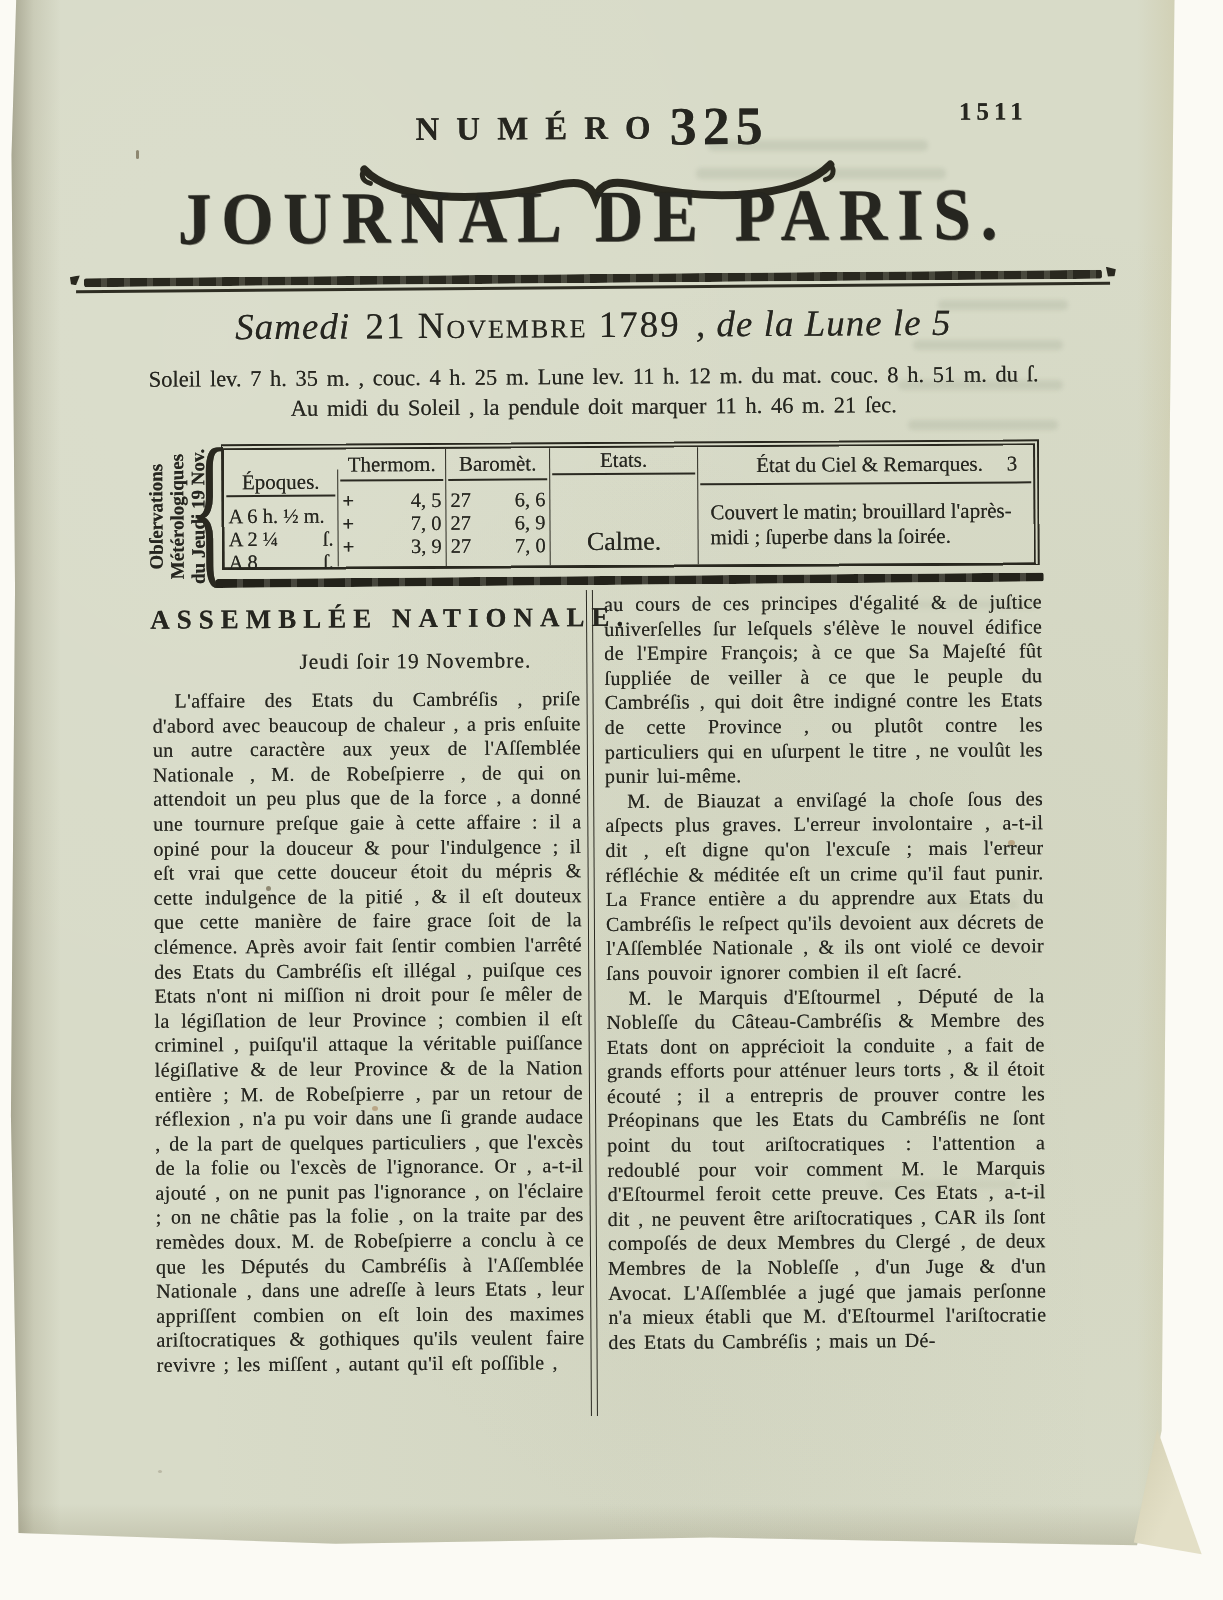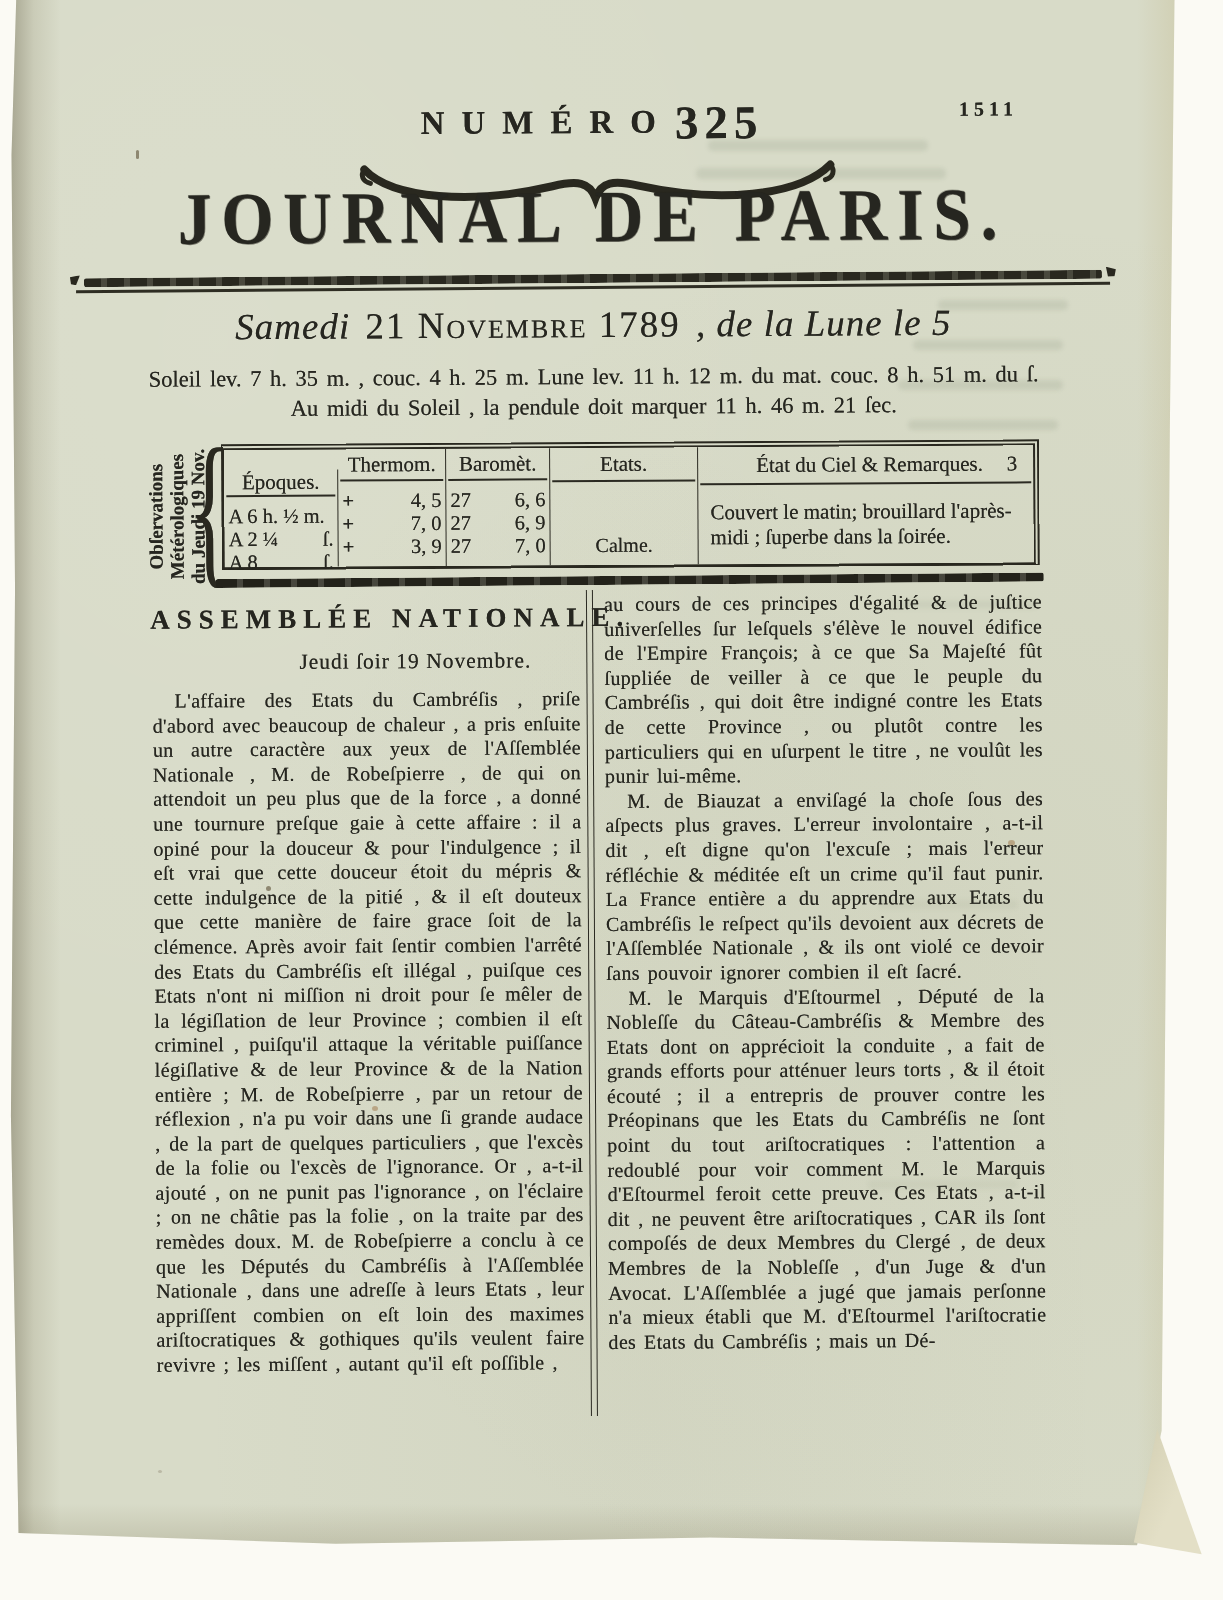--- a/index.html
+++ b/index.html
@@ -52,7 +52,7 @@
   .folio{position:absolute;left:952px;top:100px;font-size:20px;letter-spacing:5px;font-weight:700;}
   .numero-row{position:absolute;left:0;top:96px;width:1170px;text-align:center;white-space:nowrap;}
   .numero-word{font-size:33px;font-weight:700;letter-spacing:17px;vertical-align:baseline;}
-  .numero-num{font-size:47px;font-weight:700;letter-spacing:6px;margin-left:2px;vertical-align:-6px;}
+  .numero-num{font-size:54px;font-weight:700;letter-spacing:6px;margin-left:2px;vertical-align:-6px;}
   .brace-orn{position:absolute;left:345px;top:146px;width:490px;height:64px;}
 
   .masthead{

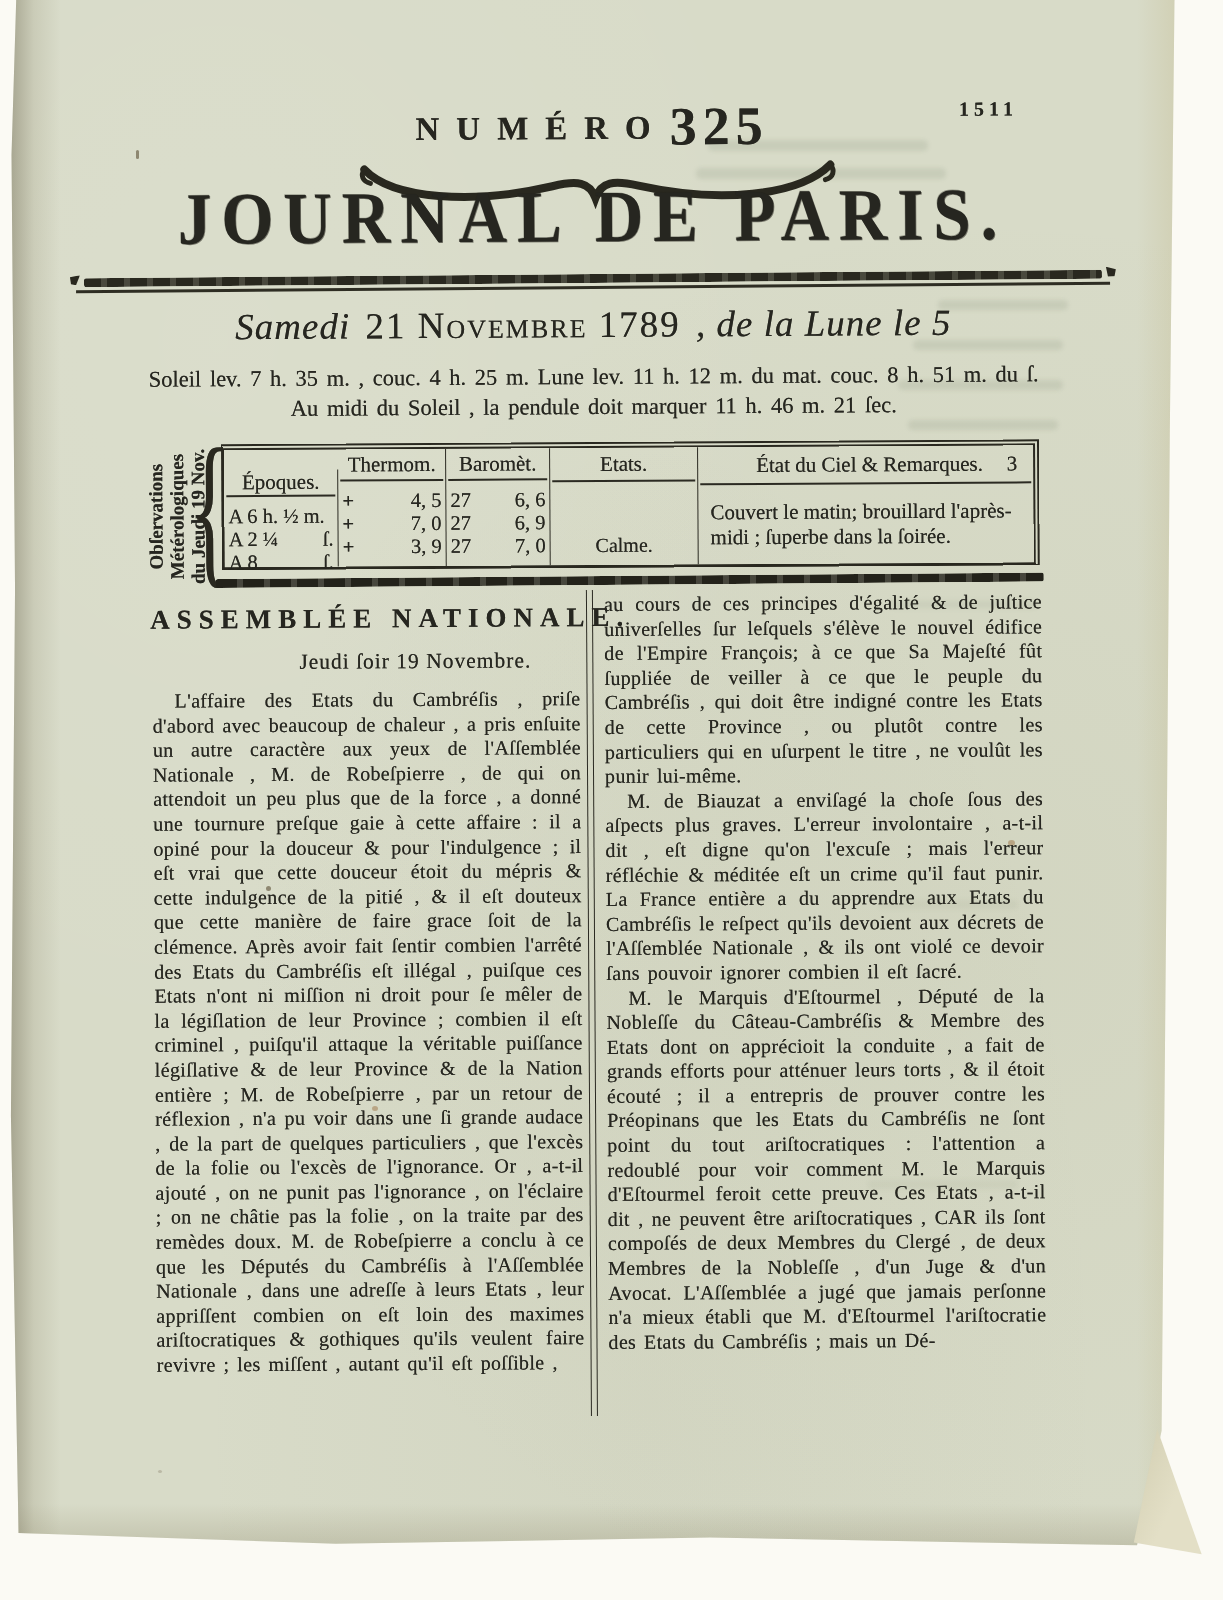--- a/index.html
+++ b/index.html
@@ -49,7 +49,7 @@
   }
   .ink{text-shadow:0 0 .6px rgba(38,37,30,.75);}
 
-  .folio{position:absolute;left:952px;top:100px;font-size:20px;letter-spacing:5px;font-weight:700;}
+  .folio{position:absolute;left:952px;top:100px;font-size:25px;letter-spacing:5px;font-weight:700;}
   .numero-row{position:absolute;left:0;top:96px;width:1170px;text-align:center;white-space:nowrap;}
   .numero-word{font-size:33px;font-weight:700;letter-spacing:17px;vertical-align:baseline;}
   .numero-num{font-size:54px;font-weight:700;letter-spacing:6px;margin-left:2px;vertical-align:-6px;}

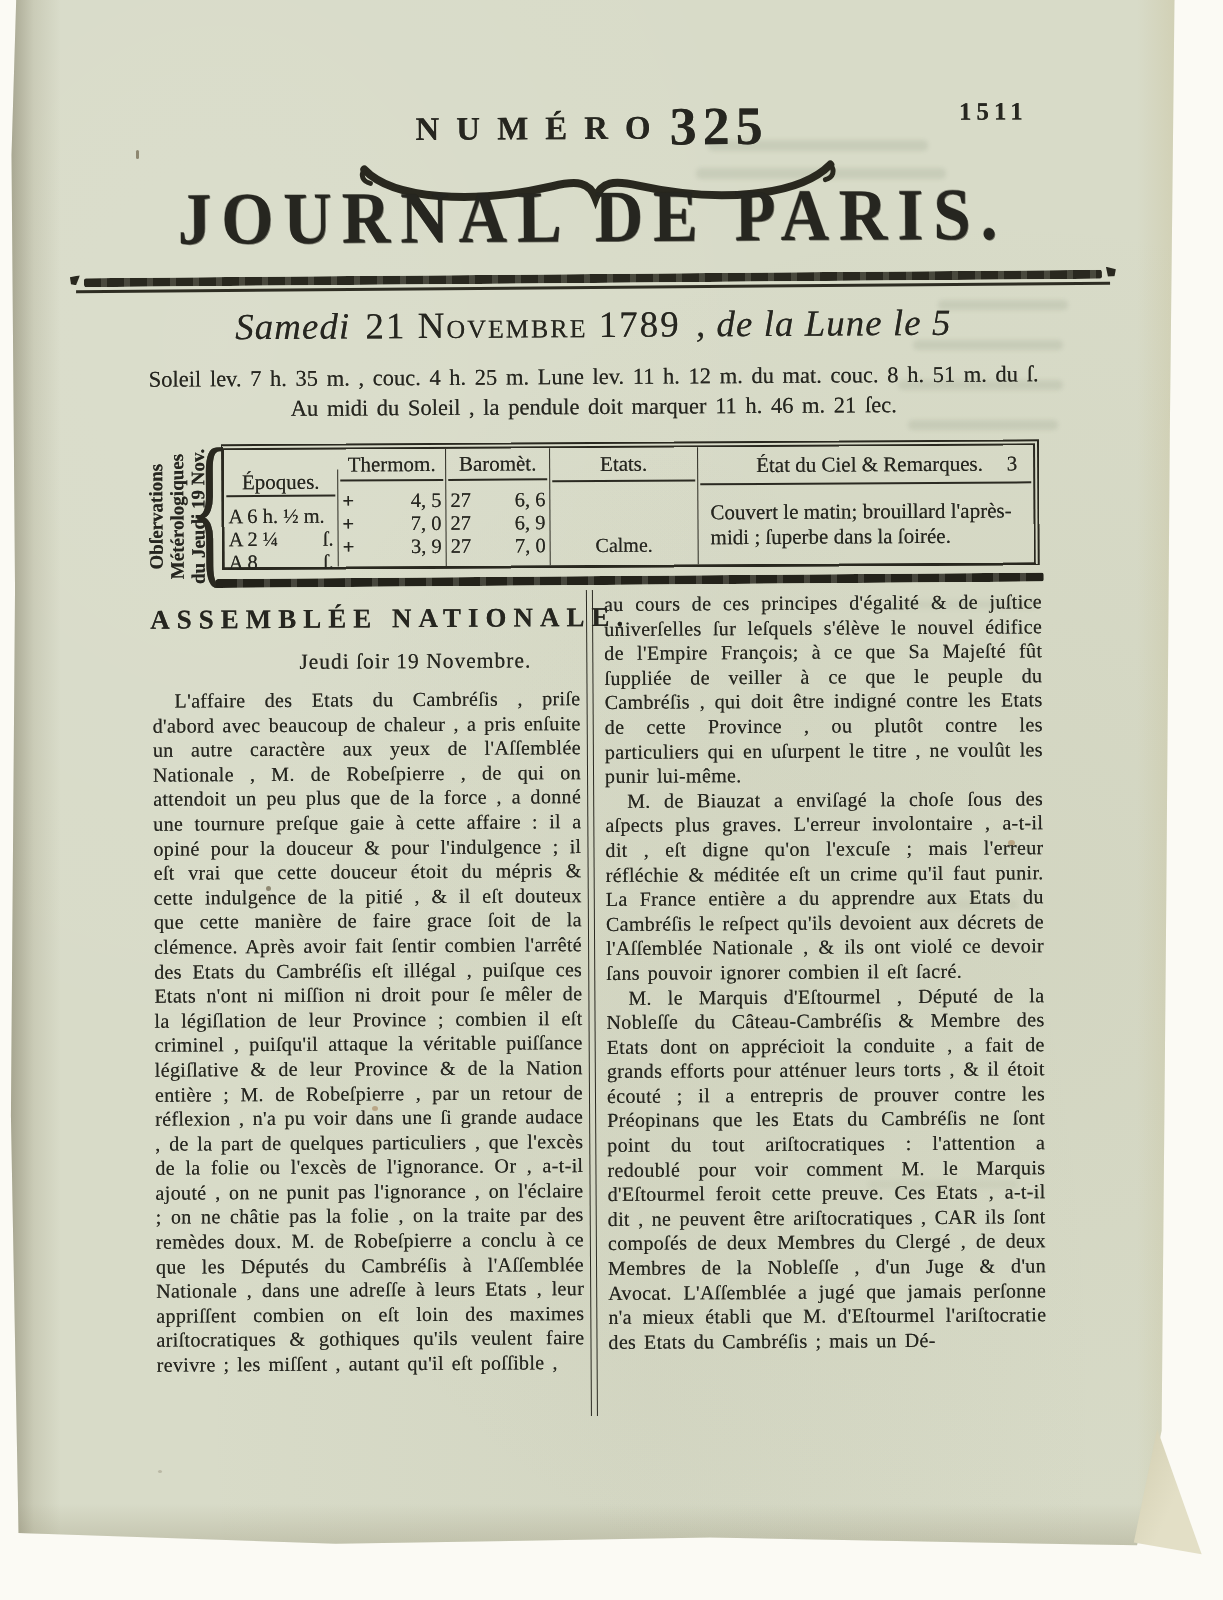--- a/index.html
+++ b/index.html
@@ -110,7 +110,7 @@
   .wbody{flex:1;display:flex;flex-direction:column;justify-content:space-evenly;padding:8px 4px;}
   .wrow{display:flex;justify-content:space-between;white-space:nowrap;font-size:20.5px;}
   .wrow .sign{font-weight:700;}
-  .wbody.center{align-items:center;justify-content:center;font-size:20px;margin-top:44px;}
+  .wbody.center{align-items:center;justify-content:center;font-size:26px;margin-top:44px;}
   .wbody.remarks{justify-content:center;padding:2px 12px;font-size:21px;line-height:25px;}
   .heavy-bar{
     position:absolute;left:206px;top:576px;width:828px;height:9px;background:#23221a;

